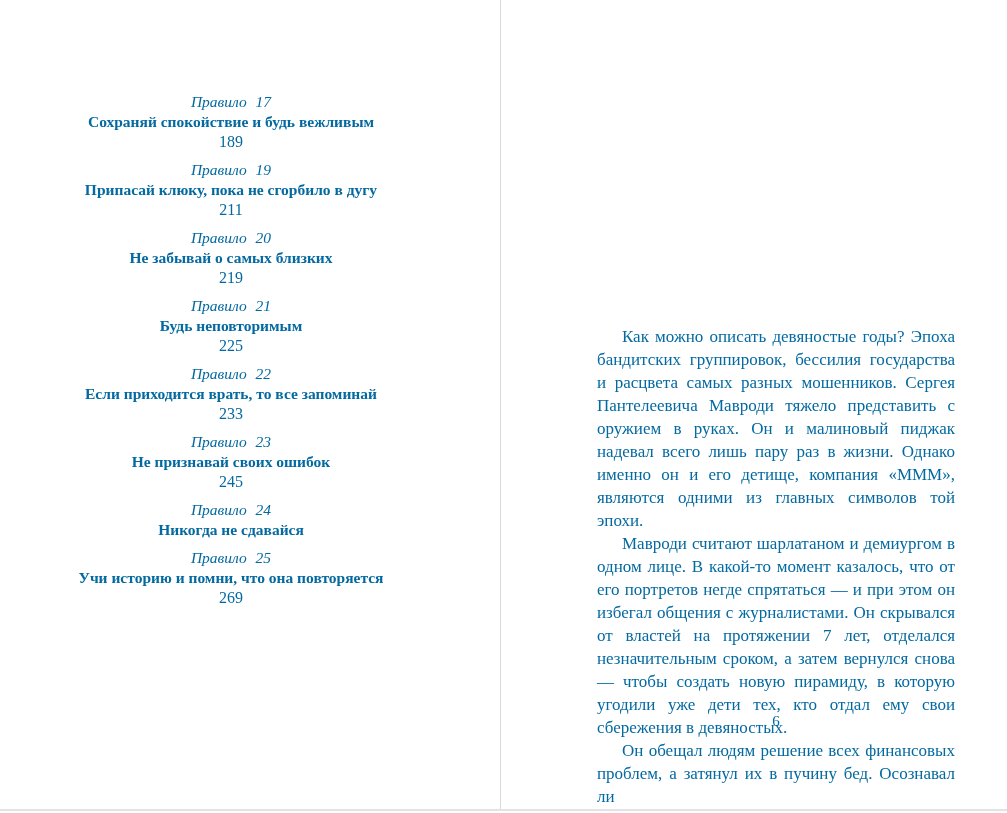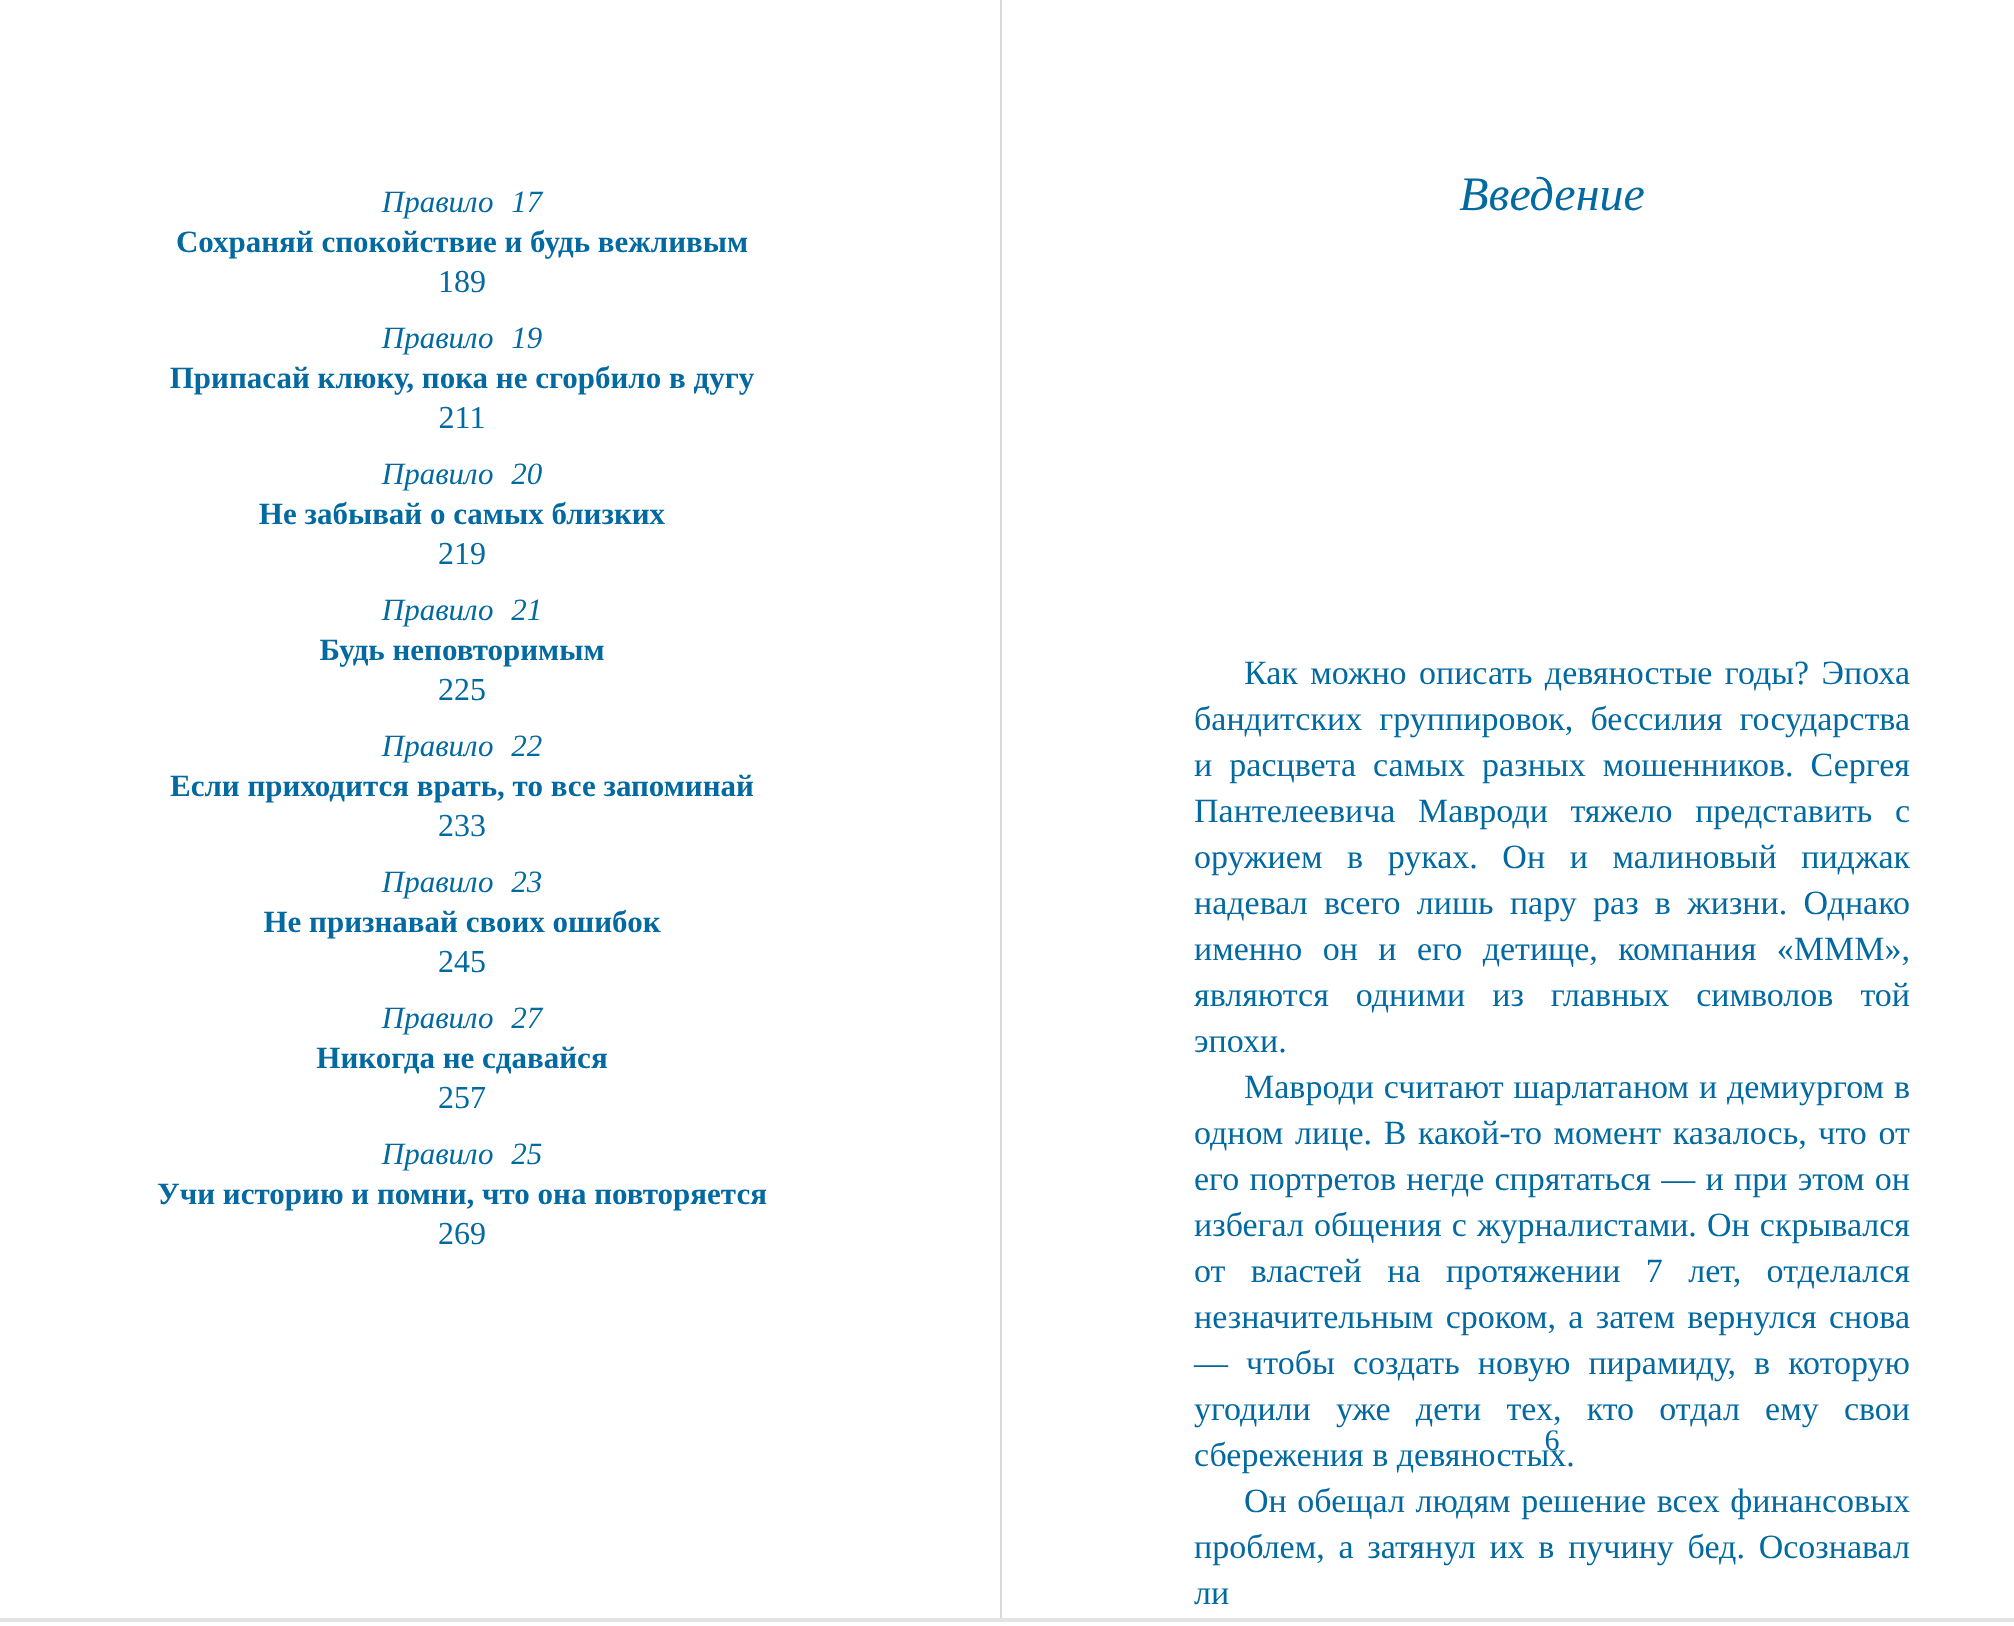--- a/index.html
+++ b/index.html
@@ -88,7 +88,6 @@
   <div class="divider"></div>
 
   <div class="page right">
-    <h1 class="chapter-heading">Введение</h1>
     <div class="body-text" id="body-text">
         <p lang="ru">Как можно описать девяностые годы? Эпоха бандитских группировок, бессилия государства и расцвета самых разных мошенников. Сергея Пантелеевича Мавроди тяжело представить с оружием в руках. Он и малиновый пиджак надевал всего лишь пару раз в жизни. Однако именно он и его детище, компания «МММ», являются одними из главных символов той эпохи.</p>
         <p lang="ru">Мавроди считают шарлатаном и демиургом в одном лице. В какой-то момент казалось, что от его портретов негде спрятаться — и при этом он избегал общения с журналистами. Он скрывался от властей на протяжении 7 лет, отделался незначительным сроком, а затем вернулся снова — чтобы создать новую пирамиду, в которую угодили уже дети тех, кто отдал ему свои сбережения в девяностых.</p>

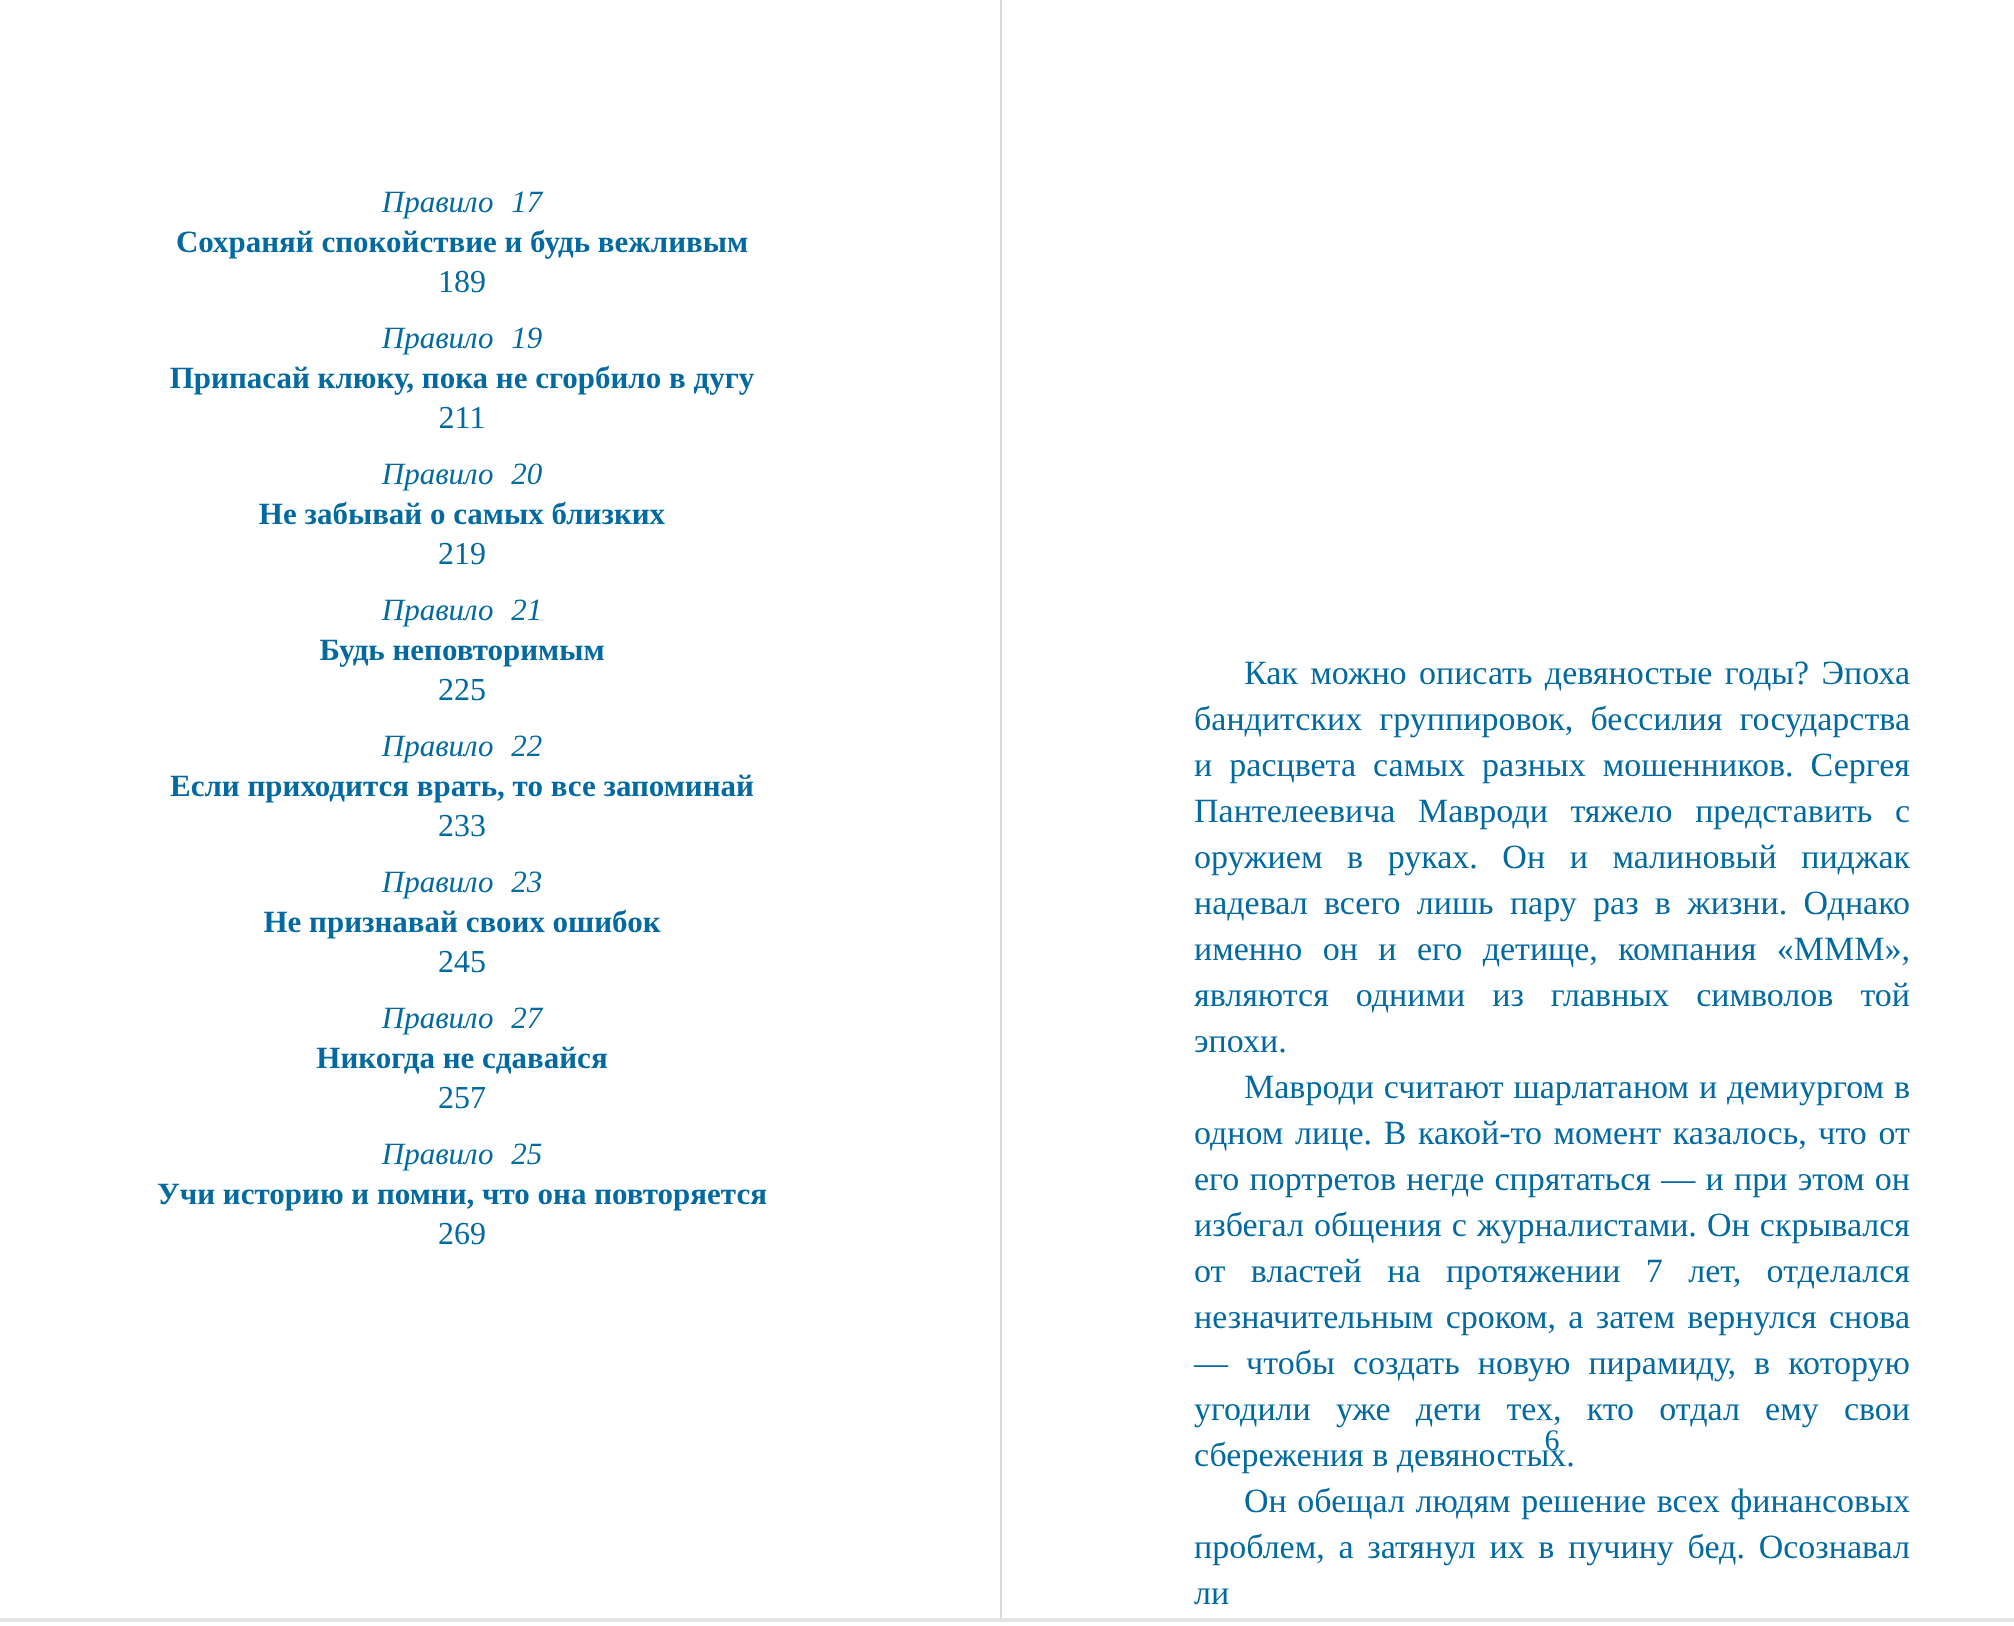--- a/index.html
+++ b/index.html
@@ -73,7 +73,7 @@
           <div class="toc-page">245</div>
         </div>
         <div class="toc-entry">
-          <div class="toc-rule">Правило 27</div>
+          <div class="toc-rule">Правило 24</div>
           <div class="toc-title">Никогда не сдавайся</div>
           <div class="toc-page">257</div>
         </div>

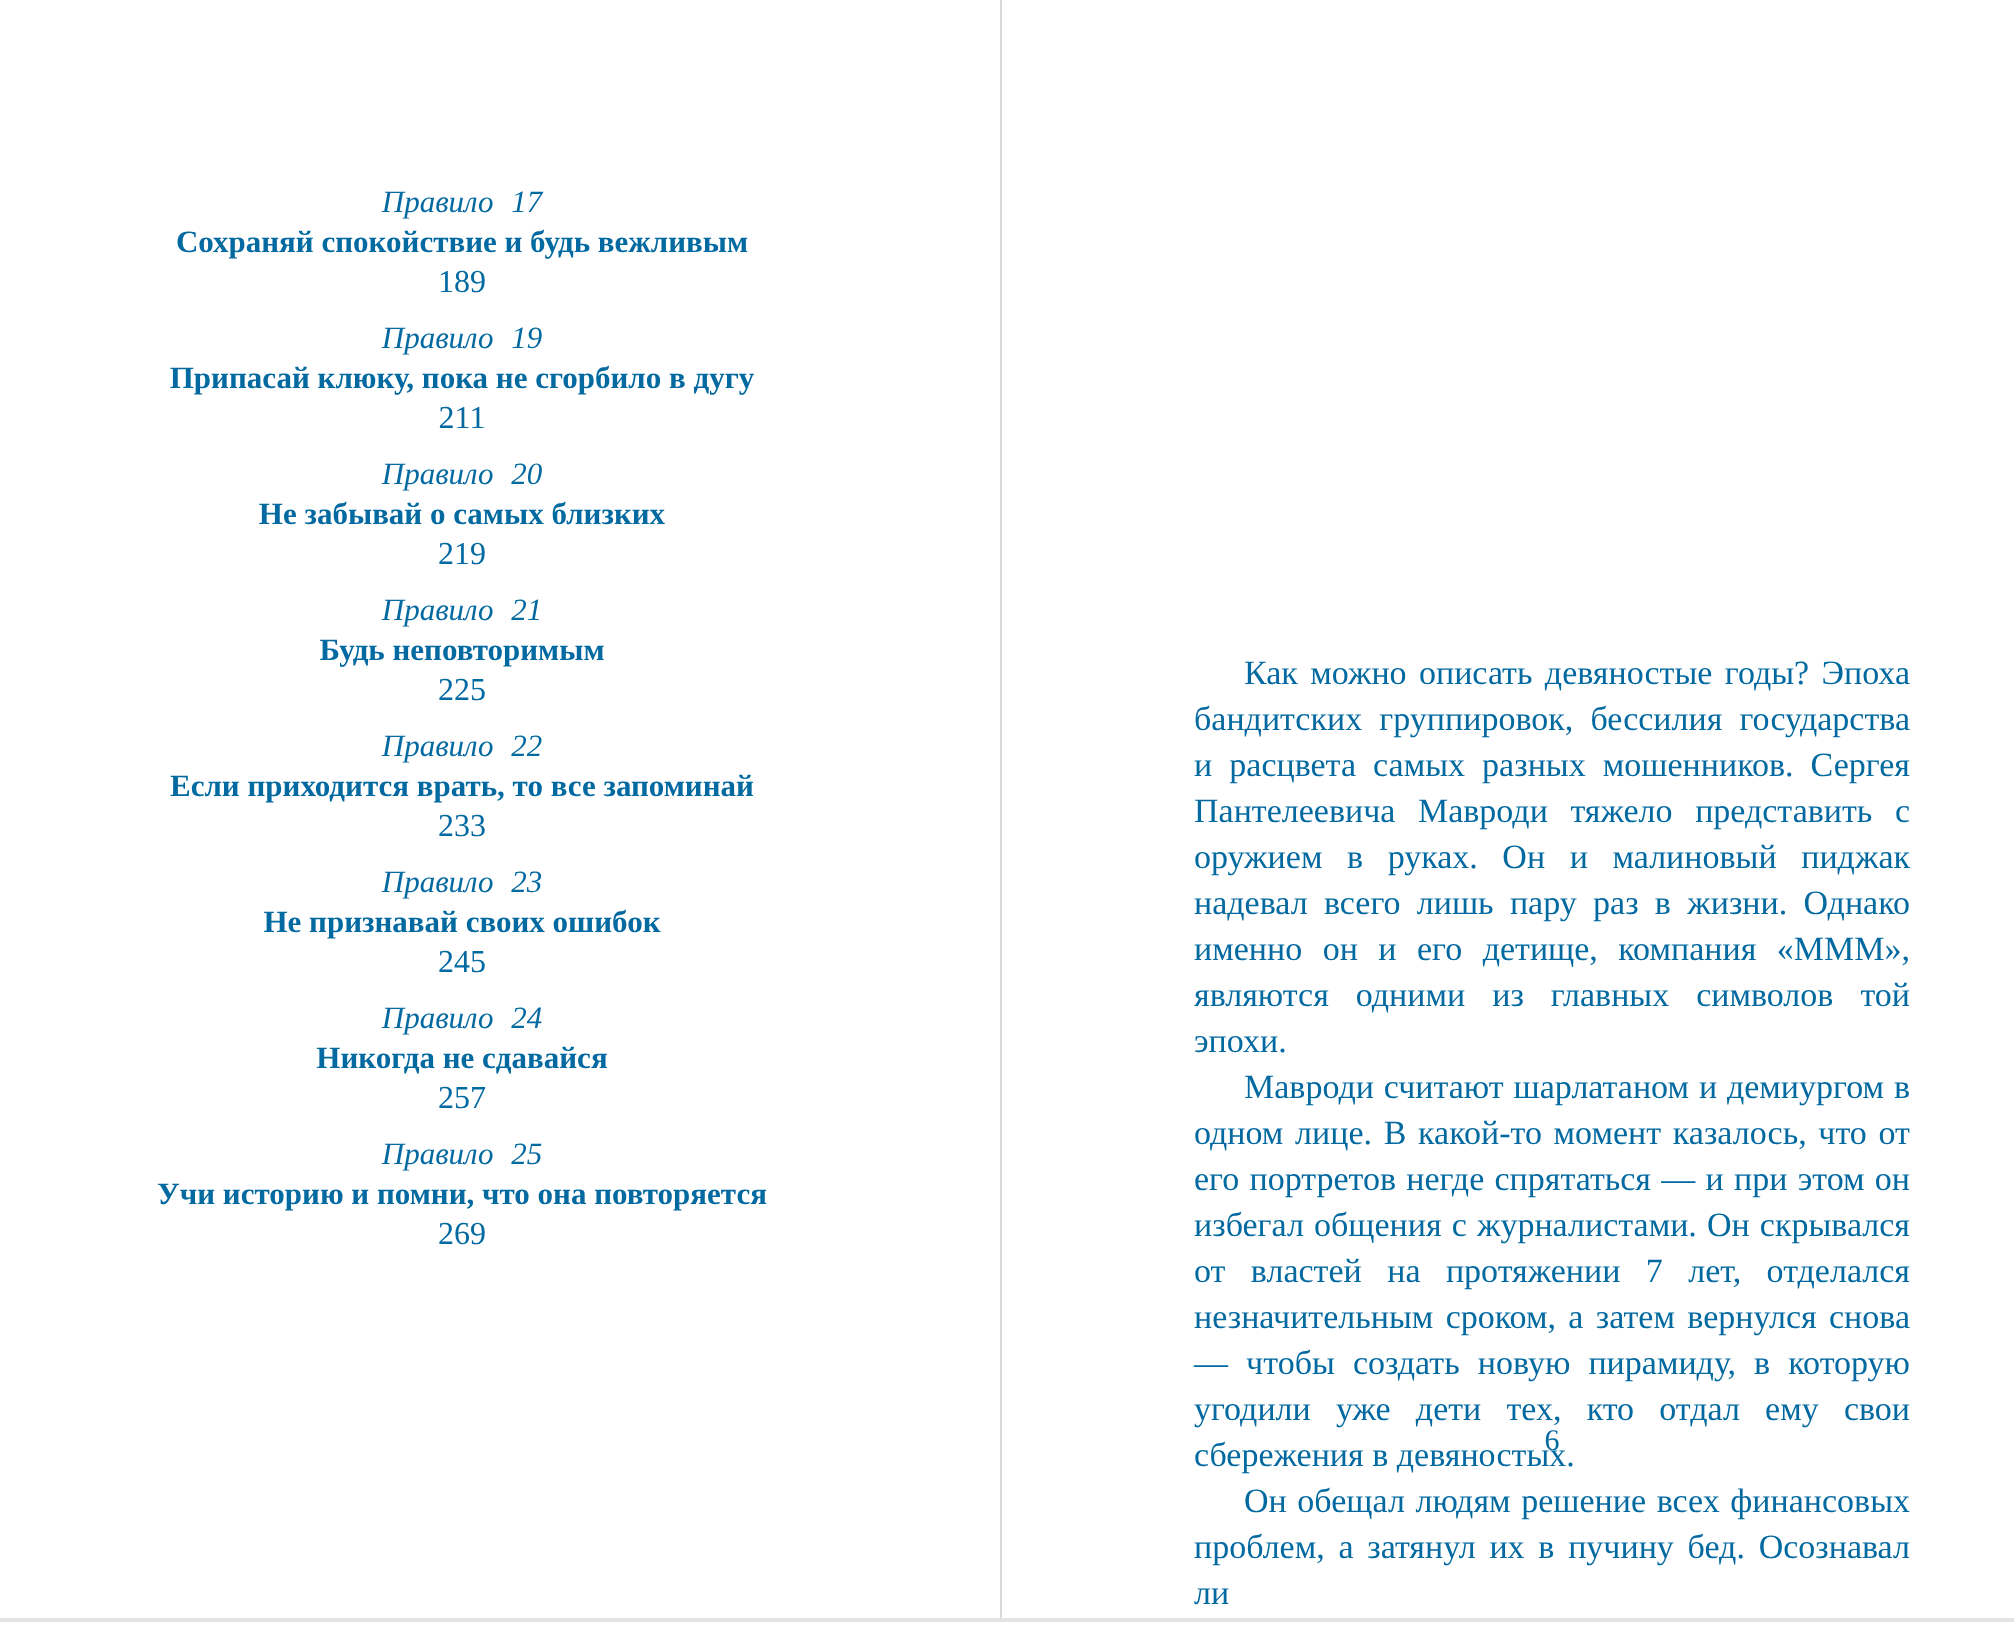--- a/index.html
+++ b/index.html
@@ -75,7 +75,6 @@
         <div class="toc-entry">
           <div class="toc-rule">Правило 24</div>
           <div class="toc-title">Никогда не сдавайся</div>
-          <div class="toc-page">257</div>
         </div>
         <div class="toc-entry">
           <div class="toc-rule">Правило 25</div>

